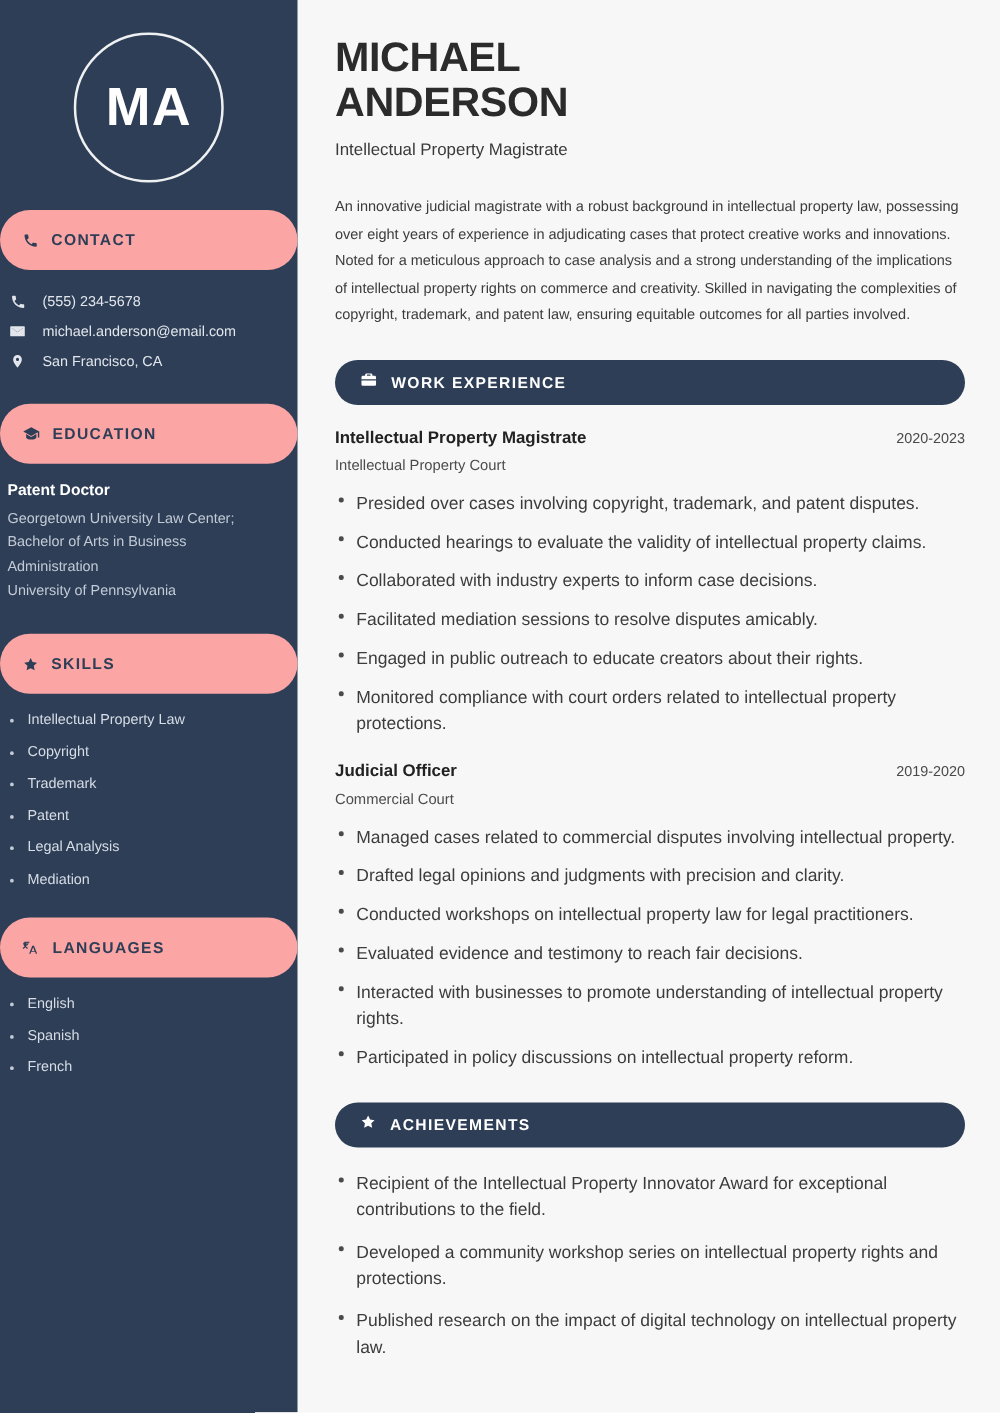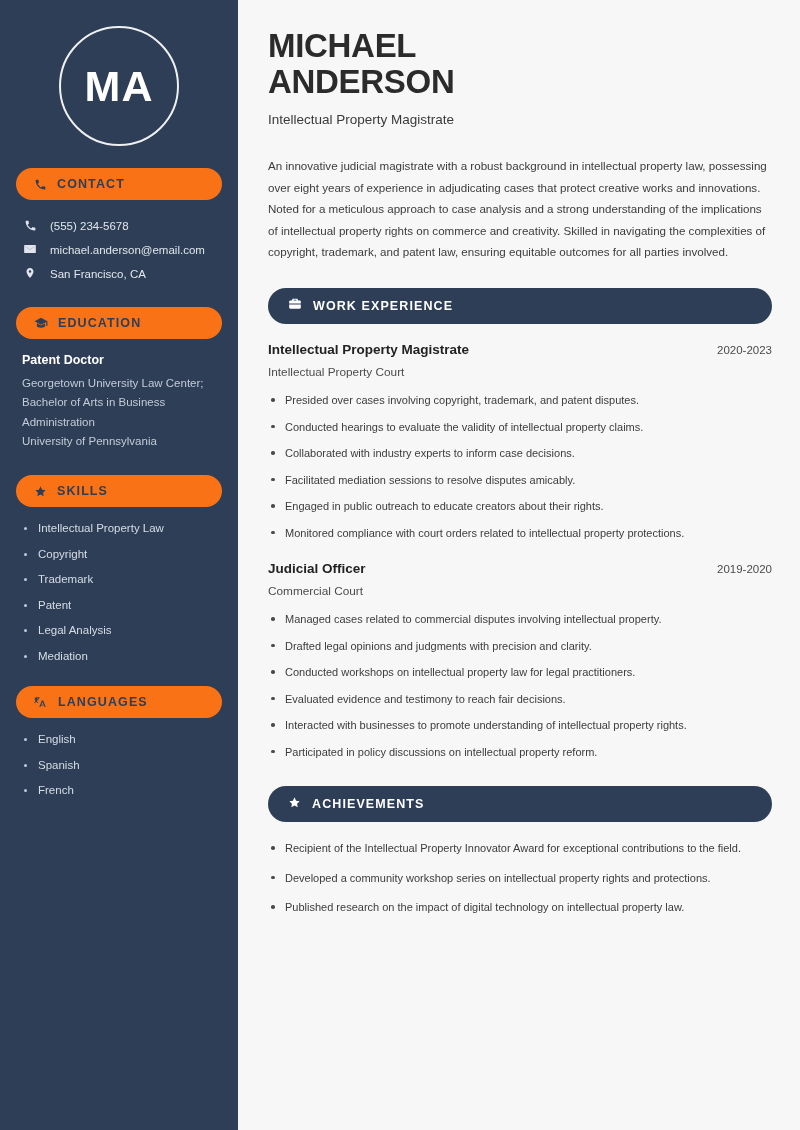--- a/index.html
+++ b/index.html
@@ -25,7 +25,7 @@
     width: 238px;
     min-width: 238px;
     background: #2D3E56;
-    padding: 0 16px;
+    padding: 0 0;
     color: #ffffff;
   }
 

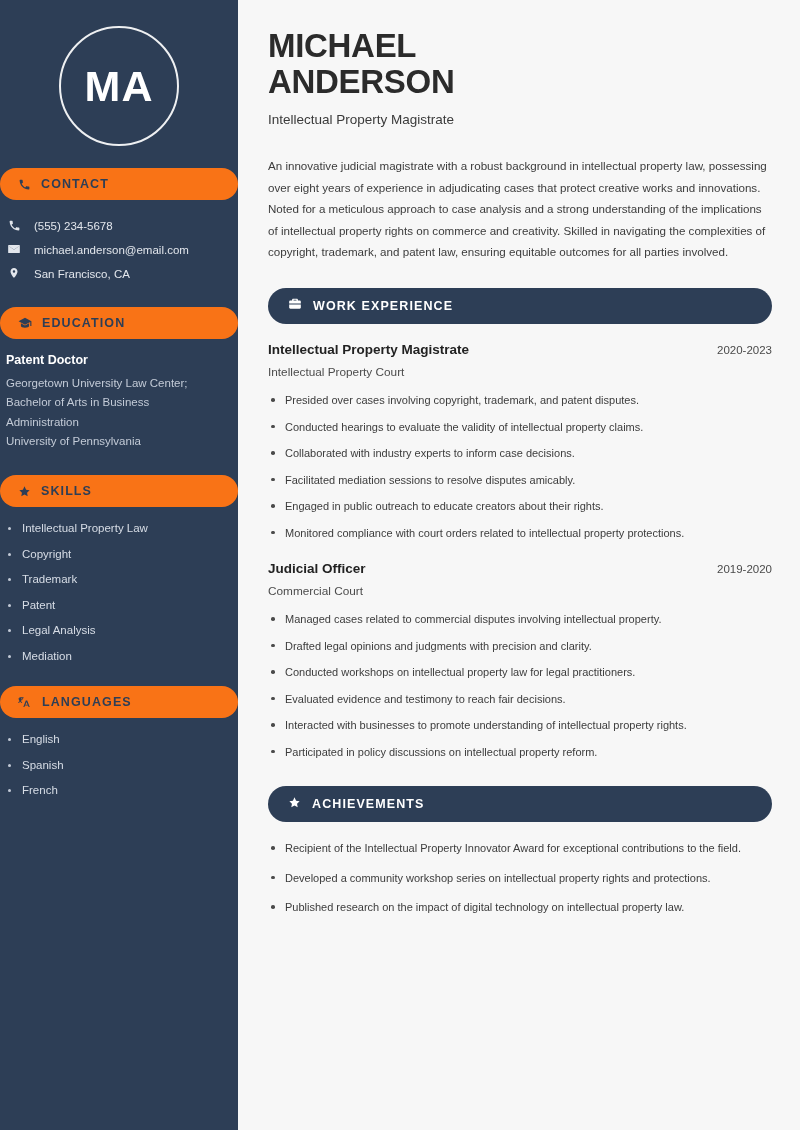--- a/index.html
+++ b/index.html
@@ -50,10 +50,10 @@
   }
 
   .pill {
-    background: #f97316;
+    background: #fca5a5;
     color: #2D3E56;
     border-radius: 999px;
-    height: 32px;
+    height: 48px;
     display: flex;
     align-items: center;
     padding: 0 18px;

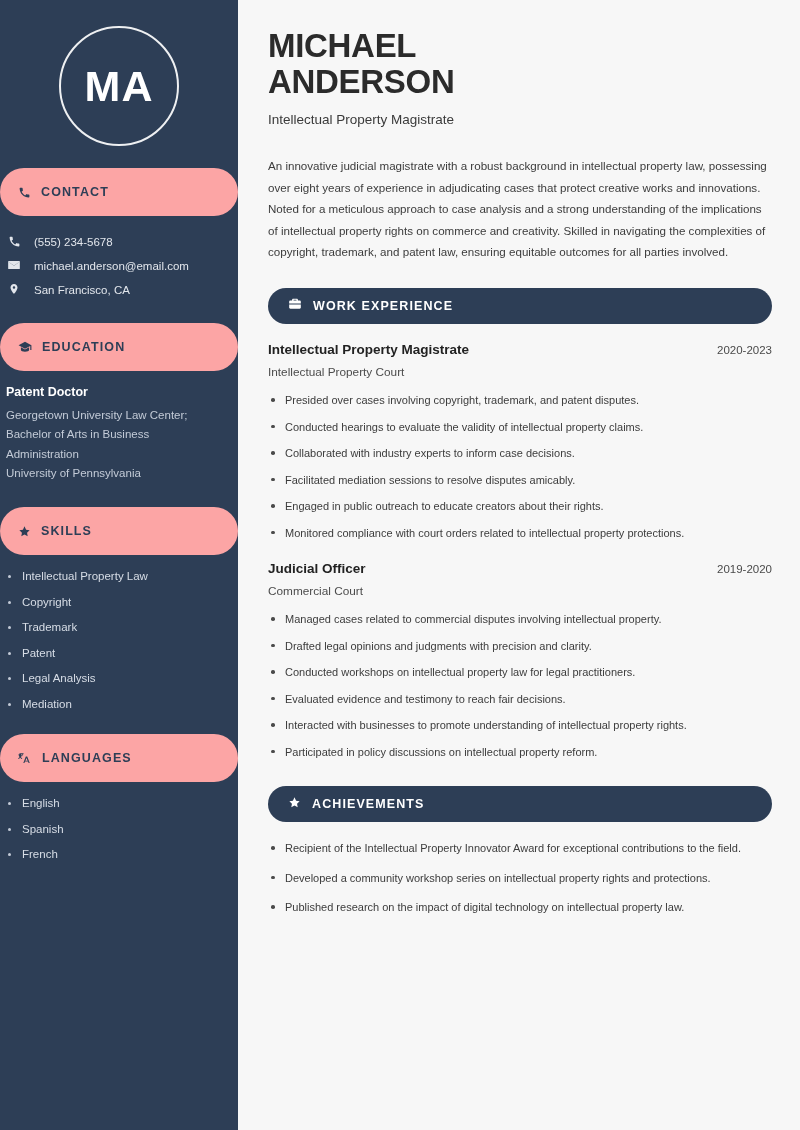--- a/index.html
+++ b/index.html
@@ -190,7 +190,7 @@
     list-style: none;
     position: relative;
     padding-left: 17px;
-    font-size: 11px;
+    font-size: 14px;
     line-height: 1.5;
     color: #3C3C3C;
     margin-bottom: 10px;

